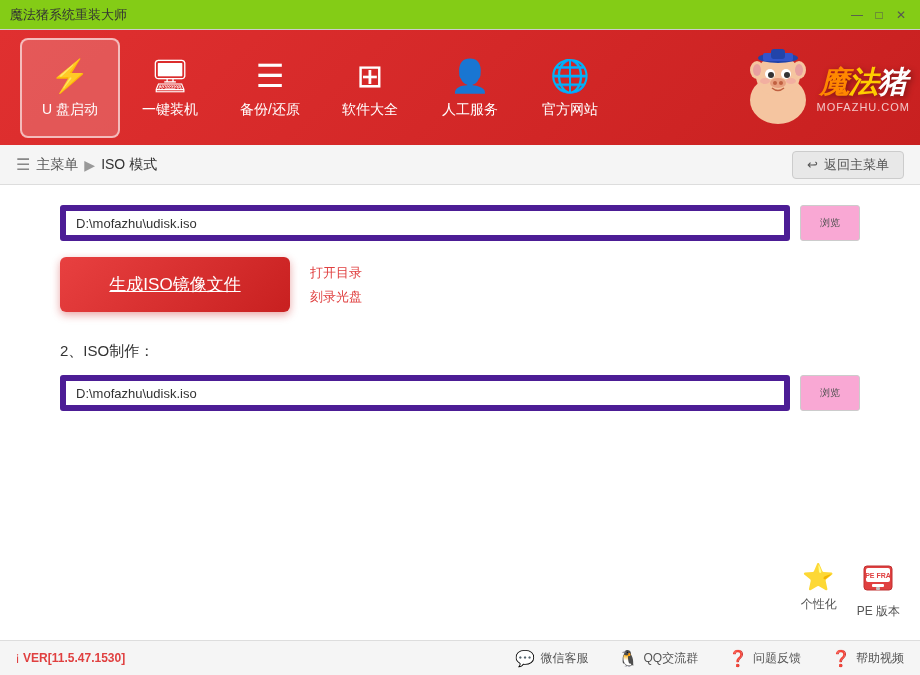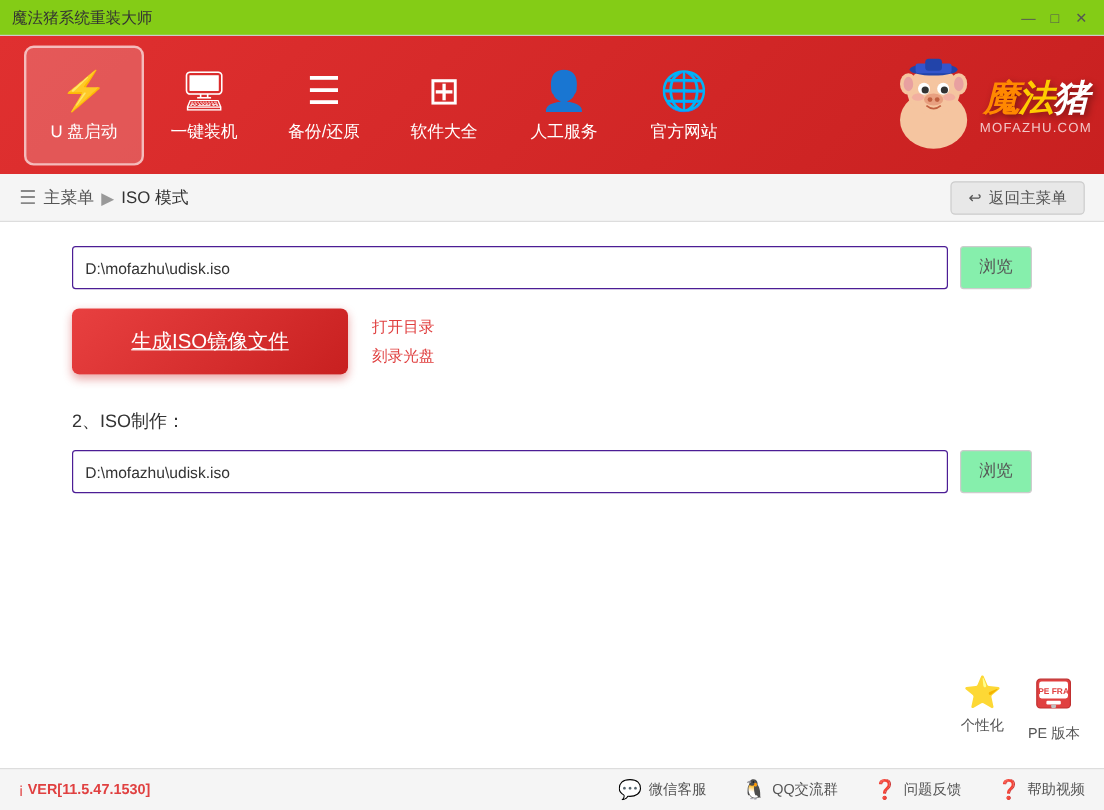--- a/index.html
+++ b/index.html
@@ -126,7 +126,7 @@
     .path-input {
       flex: 1;
       height: 36px;
-      border: 1px solid #4c1d95;
+      border: 6px solid #4c1d95;
       border-radius: 3px;
       padding: 0 10px;
       font-size: 13px;

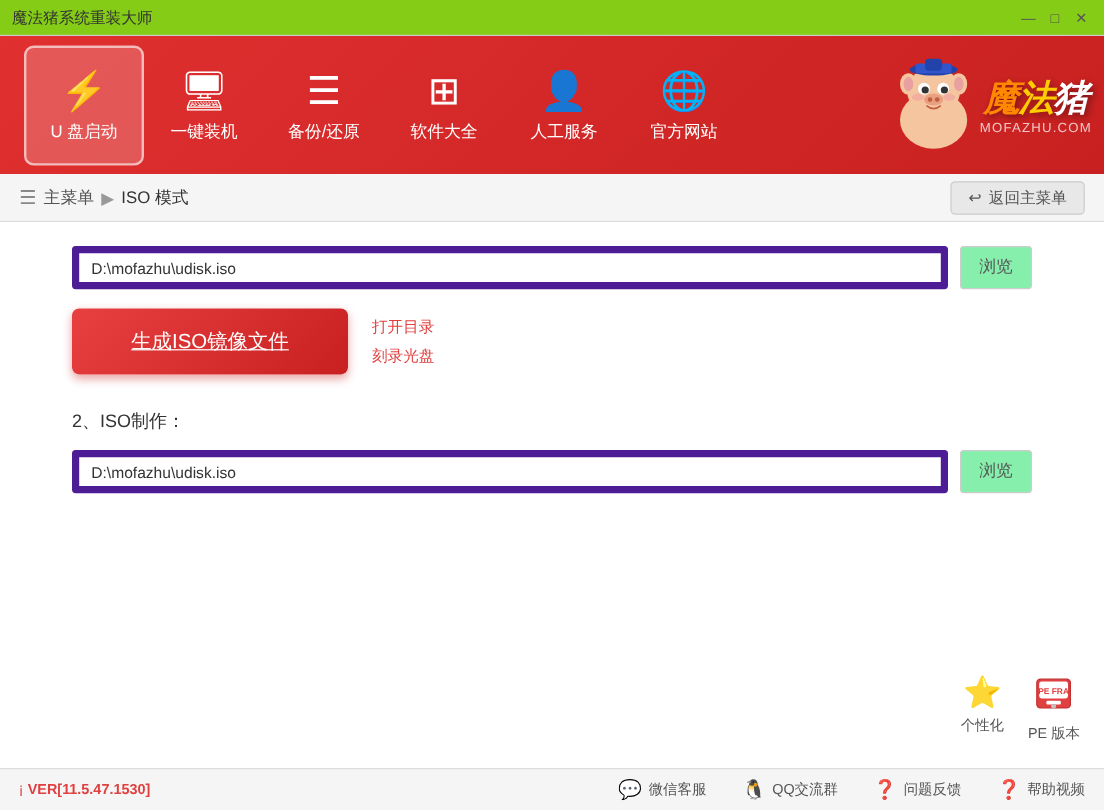--- a/index.html
+++ b/index.html
@@ -136,11 +136,11 @@
     .browse-btn {
       width: 60px;
       height: 36px;
-      background: #86efac;
+      background: #f9a8d4;
       border: 1px solid #ccc;
       border-radius: 3px;
       cursor: pointer;
-      font-size: 14px;
+      font-size: 10px;
       color: #555;
     }
 

